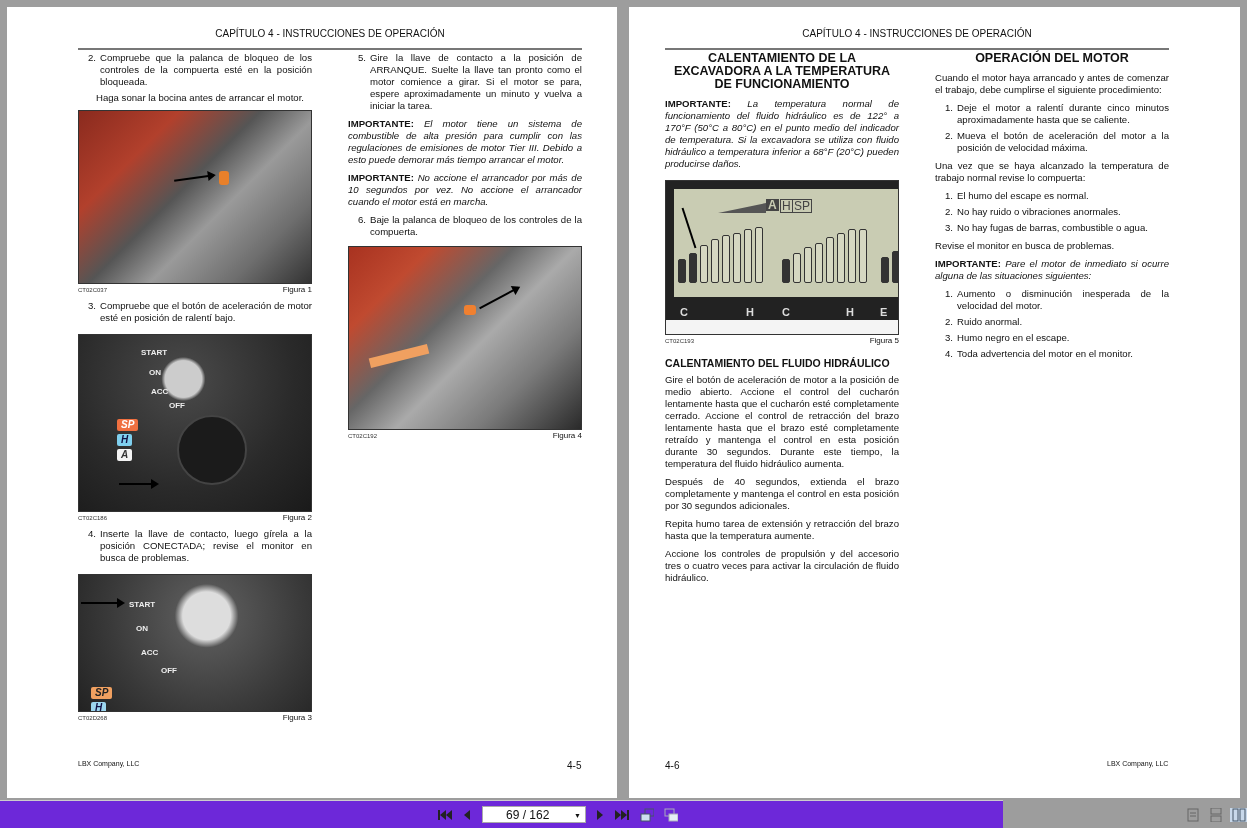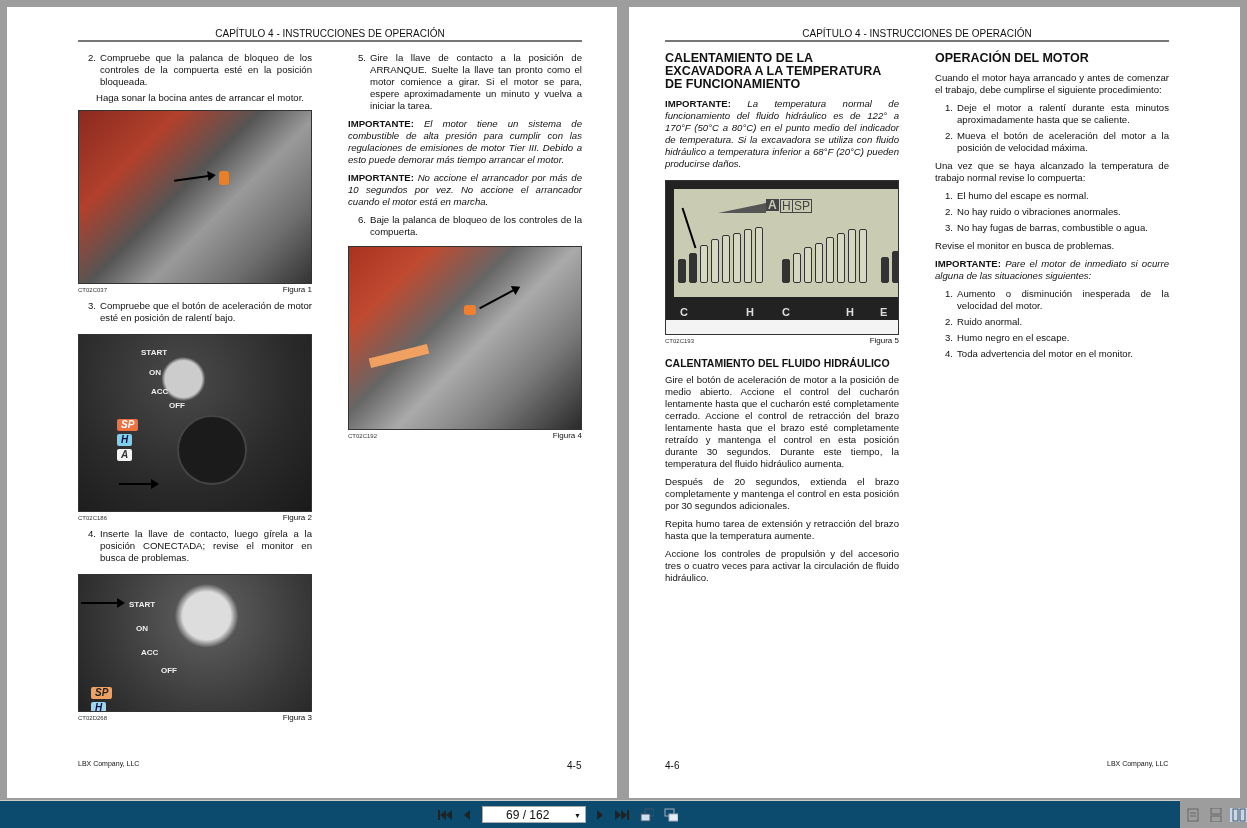--- a/index.html
+++ b/index.html
@@ -7,7 +7,7 @@
   .page { position:absolute; top:7px; background:#fff; height:791px; }
   #page-left { left:7px; width:610px; }
   #page-right { left:629px; width:611px; }
-  .header { position:absolute; top:21px; font-size:10px; text-align:right; border-bottom:2px solid #777; padding-bottom:1px; }
+  .header { position:absolute; top:21px; font-size:10px; text-align:right; border-bottom:2px solid #777; padding-bottom:9px; }
   #page-left .header { left:71px; width:504px; text-align:center; }
   #page-right .header { left:36px; width:504px; text-align:center; }
   .col { position:absolute; font-size:9.6px; line-height:12px; }

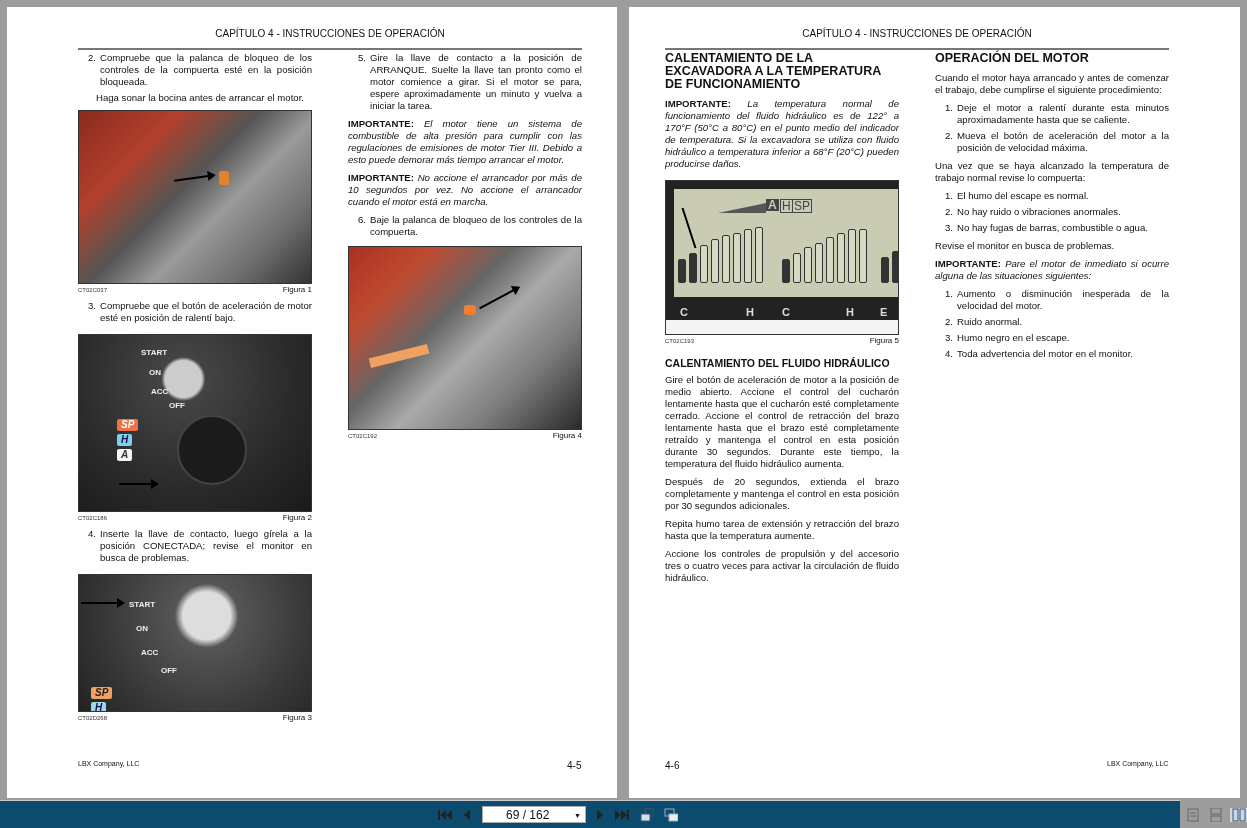--- a/index.html
+++ b/index.html
@@ -18,7 +18,7 @@
   .col .sub { padding-left:18px; margin-bottom:6px; }
   .imp b { font-weight:bold; }
   .imp i { font-style:italic; }
-  h2 { font-size:12.5px; line-height:13px; font-weight:bold; margin:0 0 7px 0; }
+  h2 { font-size:12.5px; line-height:13px; font-weight:bold; margin:0 0 7px 0;text-align:center; }
   h3 { font-size:10.5px; font-weight:bold; margin:0 0 5px 0; }
   .fig { position:relative; border:1px solid #333; margin-top:4px; overflow:hidden; }
   .figcap { display:flex; justify-content:space-between; font-size:8px; margin-bottom:4px; }

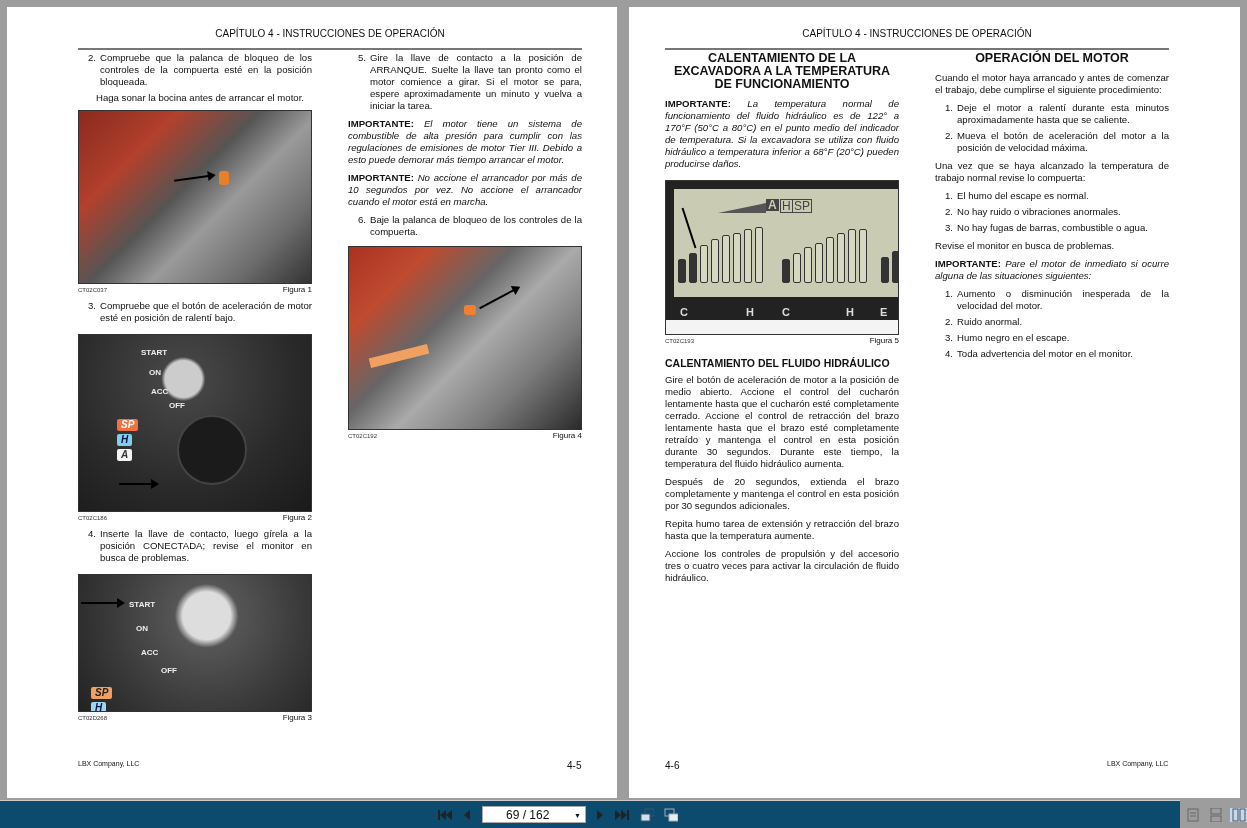--- a/index.html
+++ b/index.html
@@ -194,7 +194,7 @@
     <p>Cuando el motor haya arrancado y antes de comenzar el trabajo, debe cumplirse el siguiente procedimiento:</p>
     <div class="li">
         <span class="n">1.</span>
-        <span class="t">Deje el motor a ralentí durante esta minutos aproximadamente hasta que se caliente.</span>
+        <span class="t">Deje el motor a ralentí durante cinco minutos aproximadamente hasta que se caliente.</span>
       </div>
     <div class="li" style="margin-bottom:6px;">
         <span class="n">2.</span>

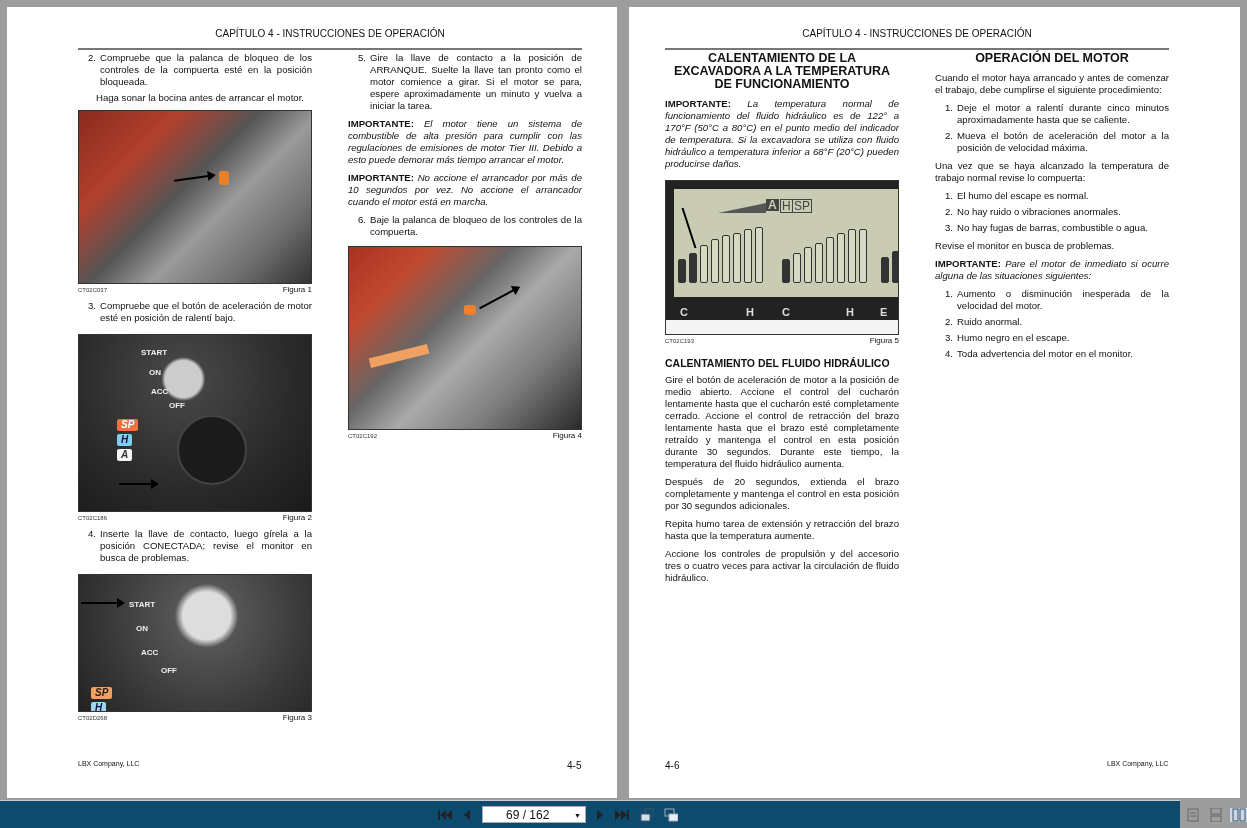--- a/index.html
+++ b/index.html
@@ -184,7 +184,7 @@
 
     <h3 style="margin-top:10px;">CALENTAMIENTO DEL FLUIDO HIDRÁULICO</h3>
     <p>Gire el botón de aceleración de motor a la posición de medio abierto. Accione el control del cucharón lentamente hasta que el cucharón esté completamente cerrado. Accione el control de retracción del brazo lentamente hasta que el brazo esté completamente retraído y mantenga el control en esta posición durante 30 segundos. Durante este tiempo, la temperatura del fluido hidráulico aumenta.</p>
-    <p>Después de 20 segundos, extienda el brazo completamente y mantenga el control en esta posición por 30 segundos adicionales.</p>
+    <p>Después de 40 segundos, extienda el brazo completamente y mantenga el control en esta posición por 30 segundos adicionales.</p>
     <p>Repita humo tarea de extensión y retracción del brazo hasta que la temperatura aumente.</p>
     <p>Accione los controles de propulsión y del accesorio tres o cuatro veces para activar la circulación de fluido hidráulico.</p>
   </div>

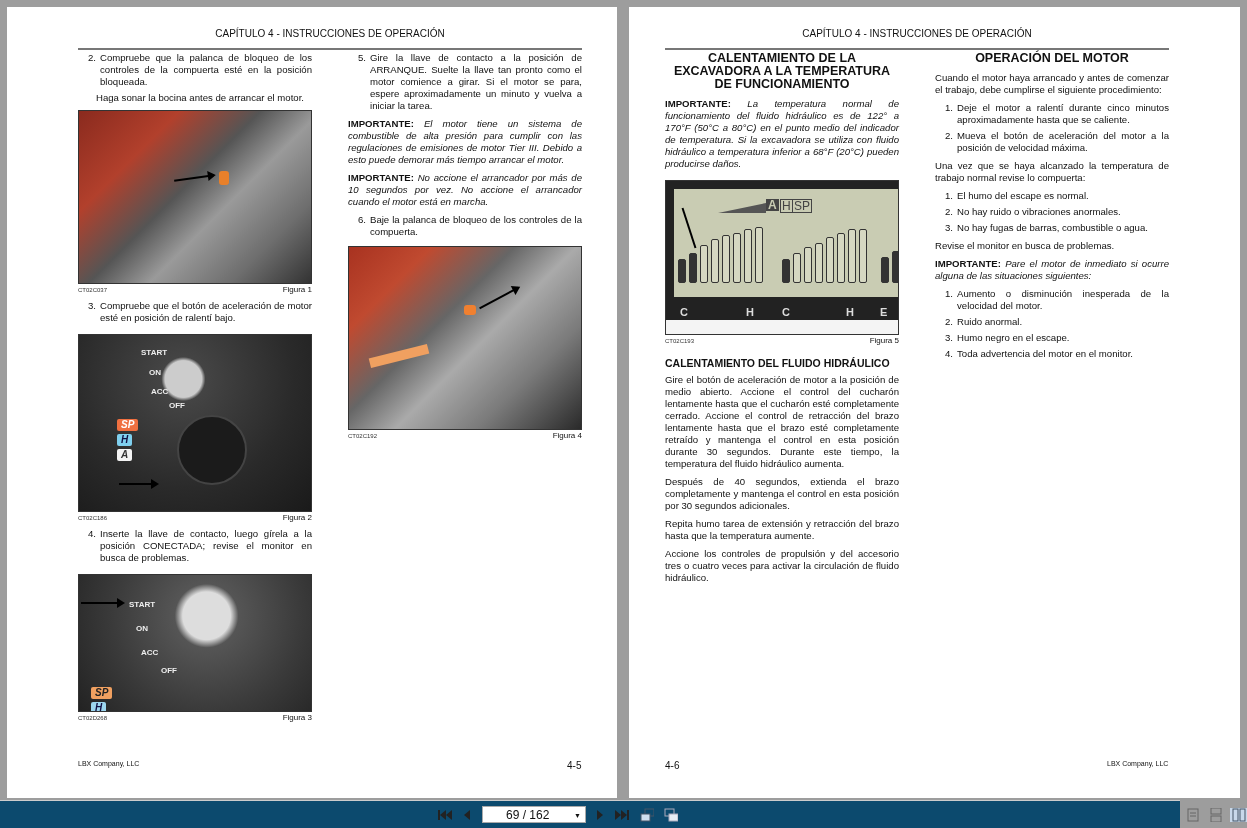--- a/index.html
+++ b/index.html
@@ -25,7 +25,7 @@
   .figcap .code { font-size:6px; color:#333; }
   .footer { position:absolute; top:753px; font-size:7px; }
   .pnum { position:absolute; top:753px; font-size:10px; }
-  .toolbar { position:absolute; left:0; top:800px; width:1180px; height:28px; background:#0c4a6e; border-top:1px solid #ccc; }
+  .toolbar { position:absolute; left:0; top:800px; width:1003px; height:28px; background:#6d28d9; border-top:1px solid #ccc; }
   .tb-btn { position:absolute; top:7px; width:14px; height:14px; display:flex; align-items:center; justify-content:center; font-size:12px; color:#222; cursor:pointer; }
   .page-box { position:absolute; left:482px; top:5px; width:104px; height:17px; background:#fff; border:1px solid #aaa; font-size:12px; line-height:17px; padding-left:23px; box-sizing:border-box; }
   .page-box .dd { position:absolute; right:4px; top:0; font-size:7px; }

